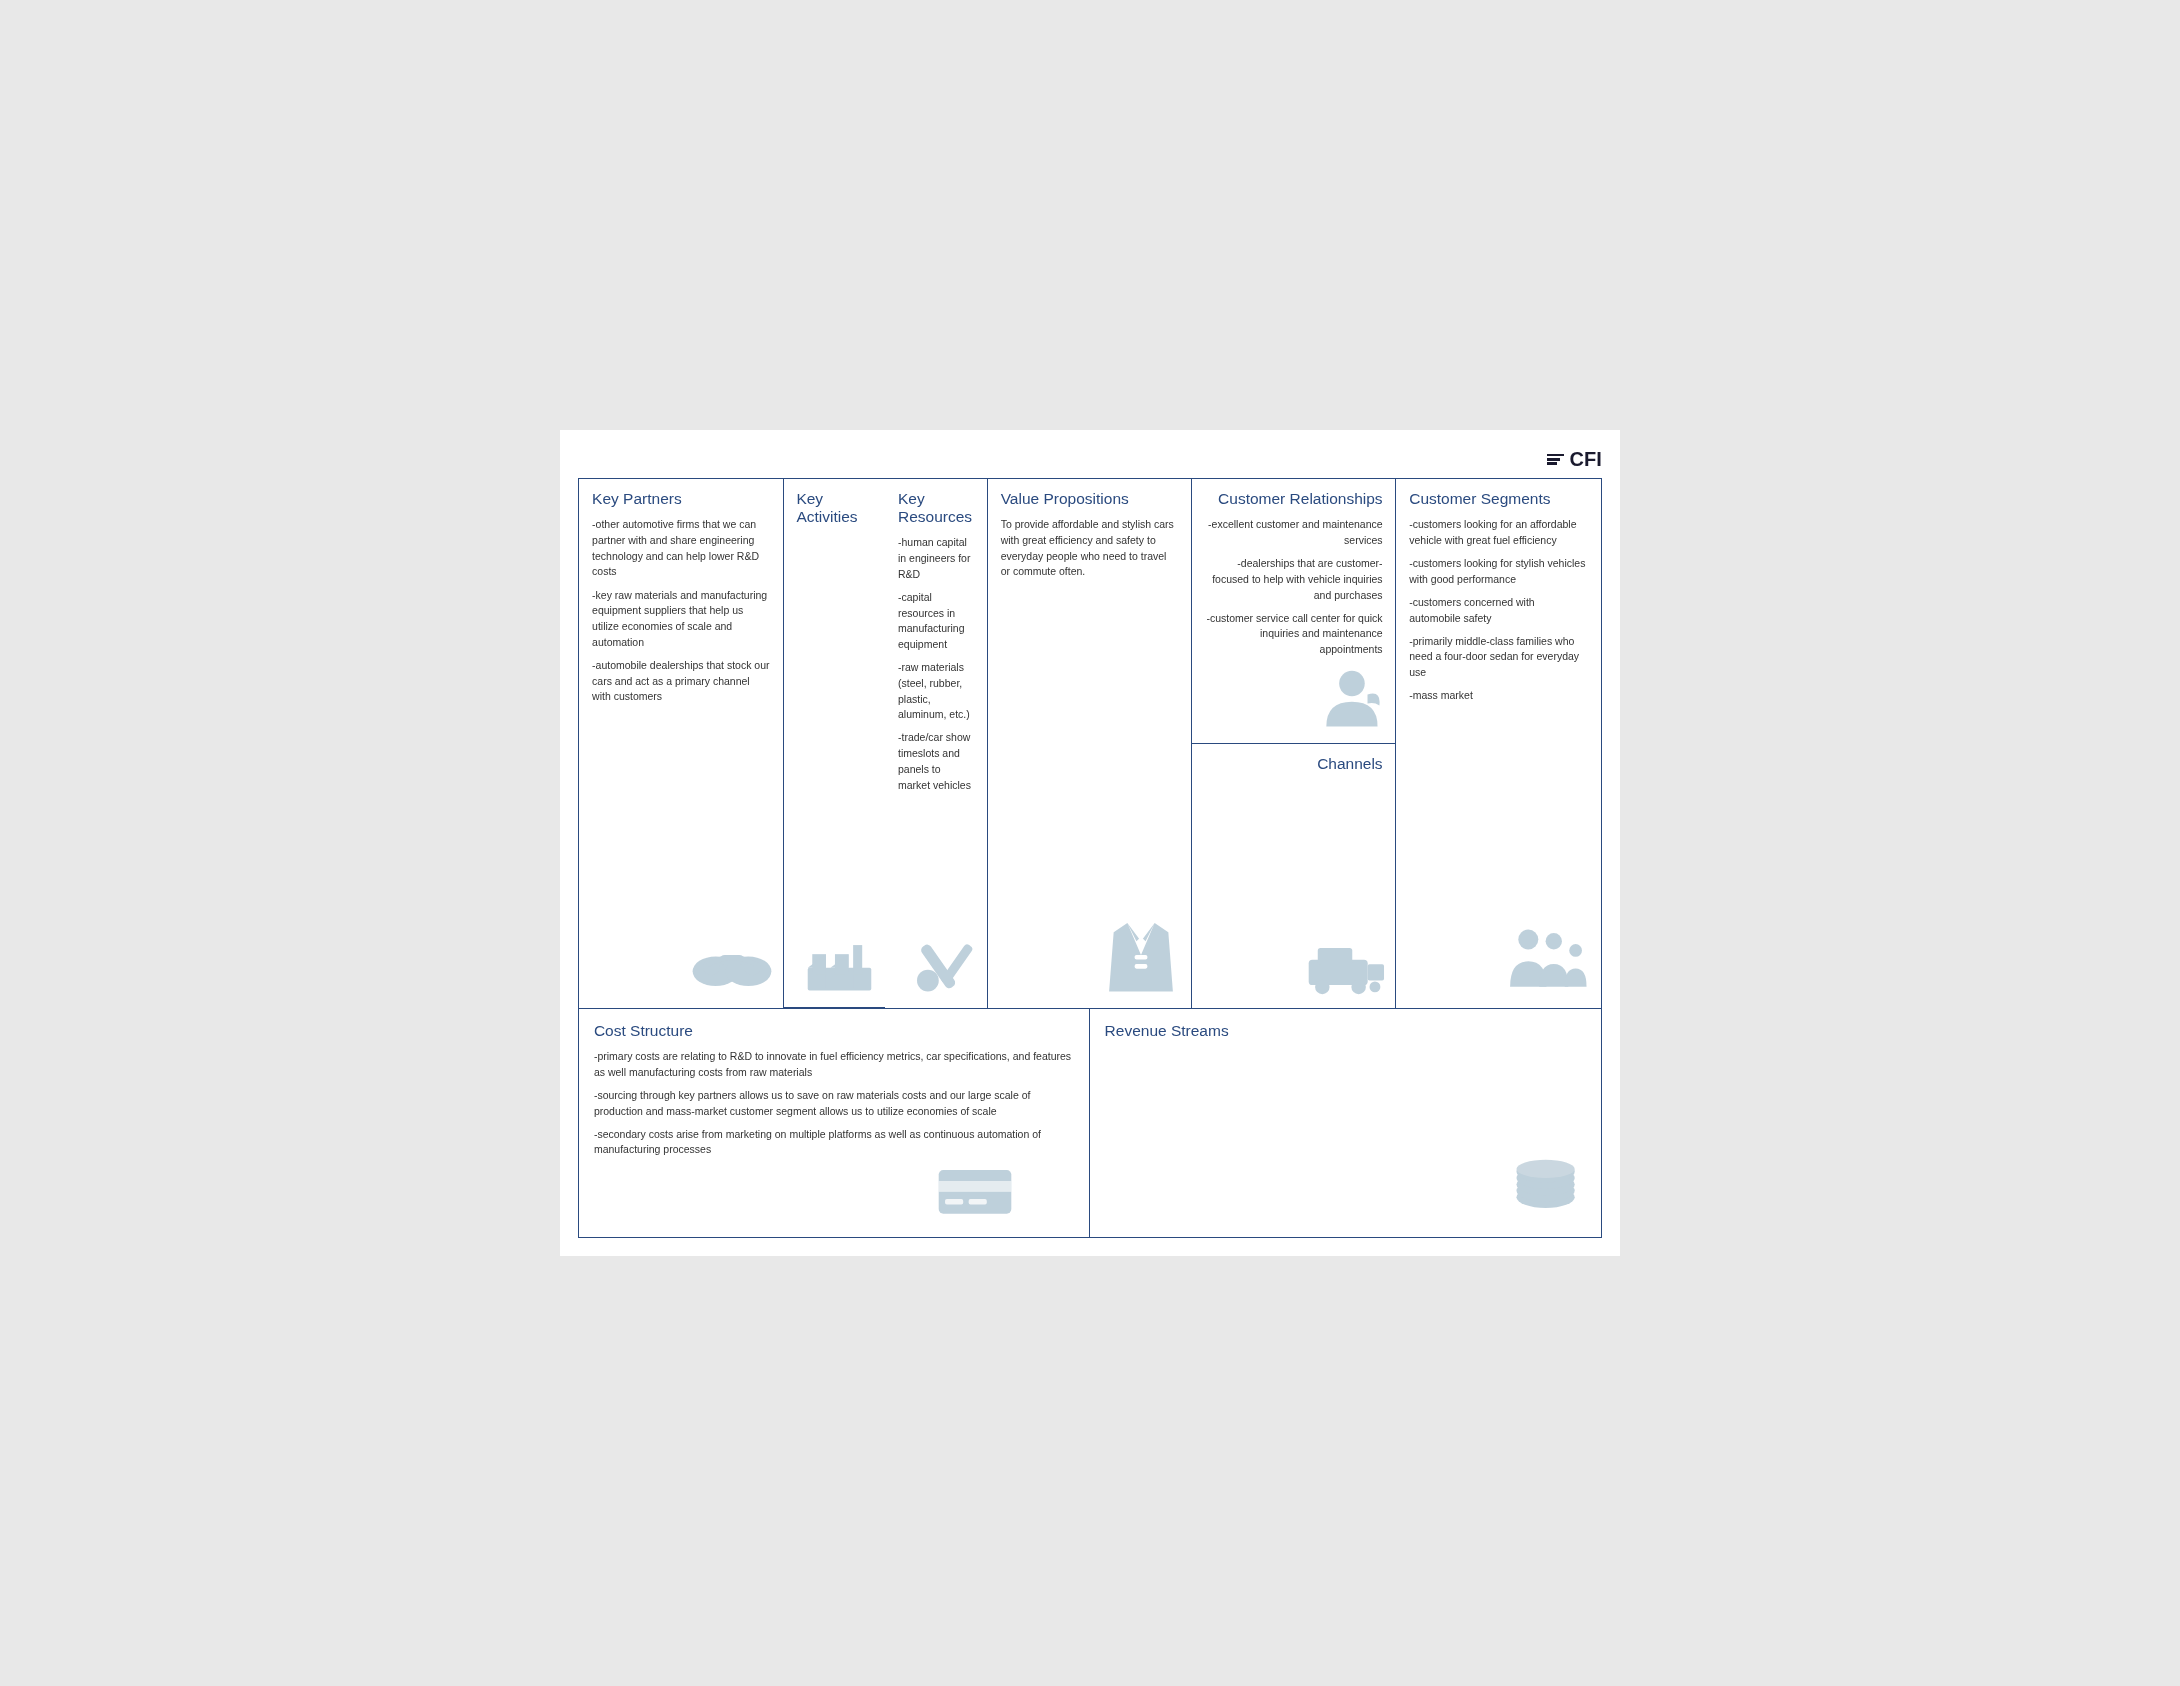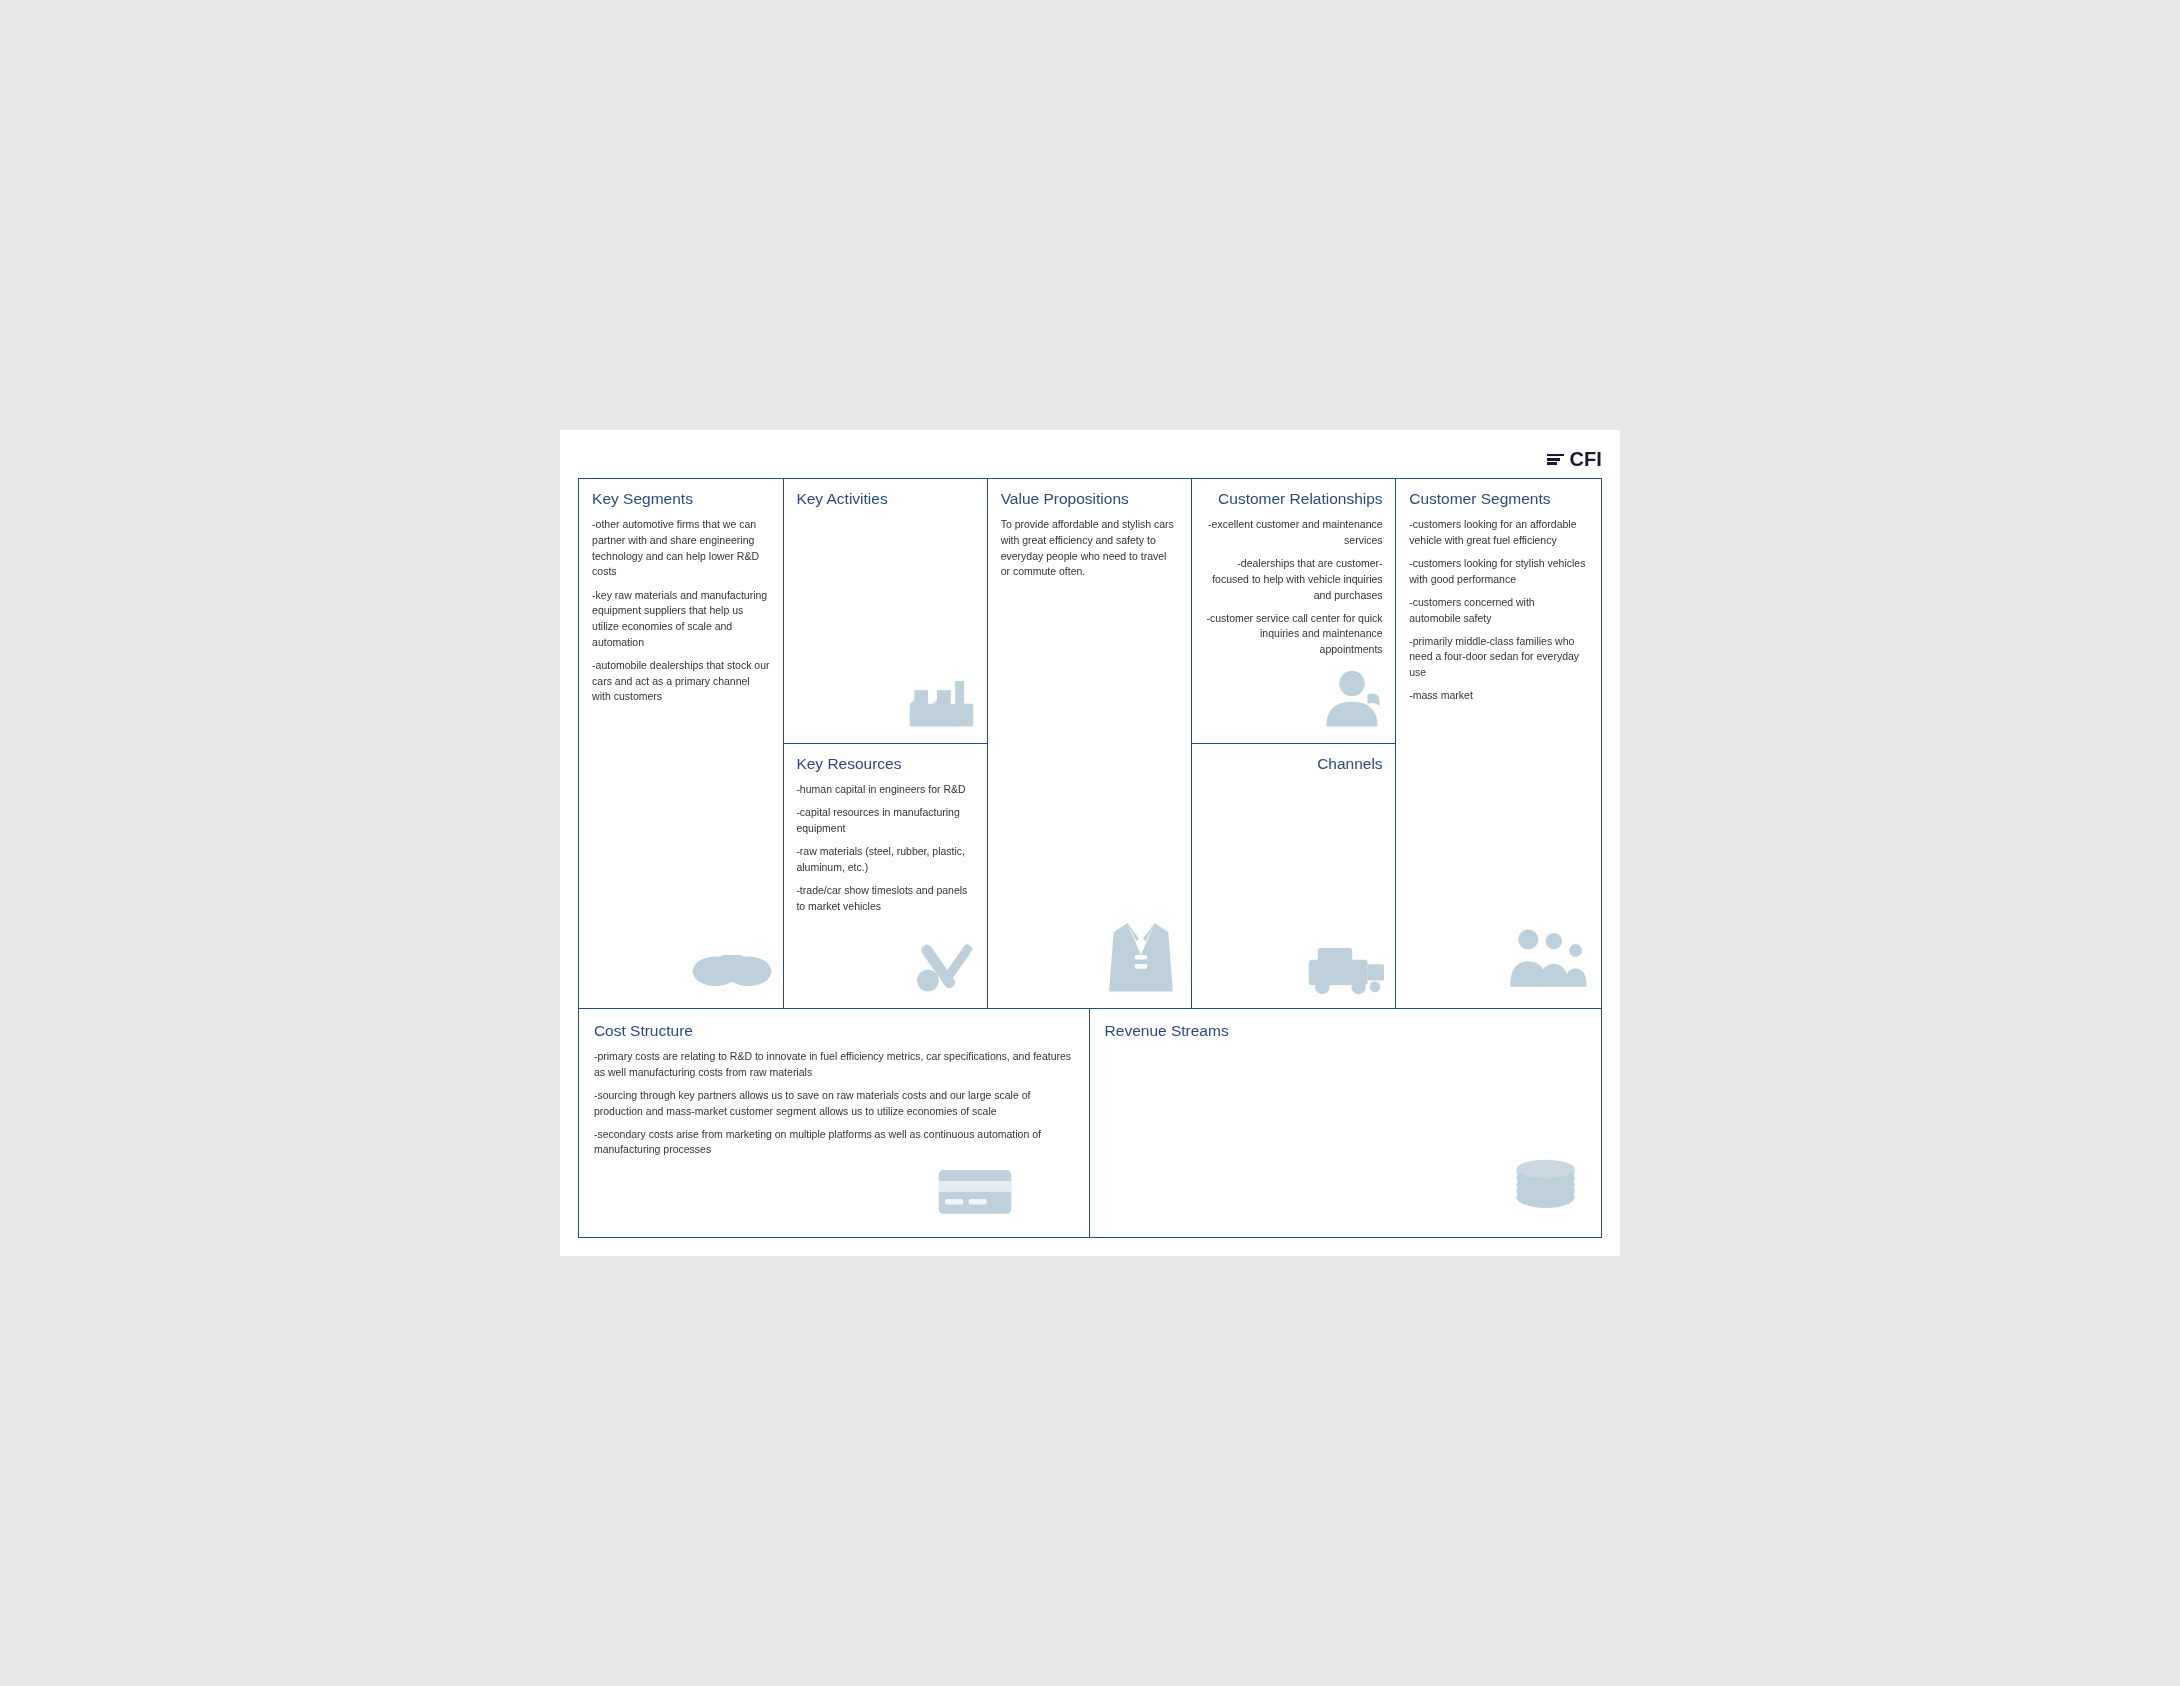--- a/index.html
+++ b/index.html
@@ -82,7 +82,7 @@
     <div class="main-grid">
 
       <div style="border-right:1.4px solid #2a4a7f; padding:11px 12.8px; position:relative; overflow:hidden;">
-        <div class="cell-title">Key Segments</div>
+        <div class="cell-title">Key Partners</div>
         <div class="cell-content">
           <p>-other automotive firms that we can partner with and share engineering technology and can help lower R&amp;D costs</p>
           <p>-key raw materials and manufacturing equipment suppliers that help us utilize economies of scale and automation</p>

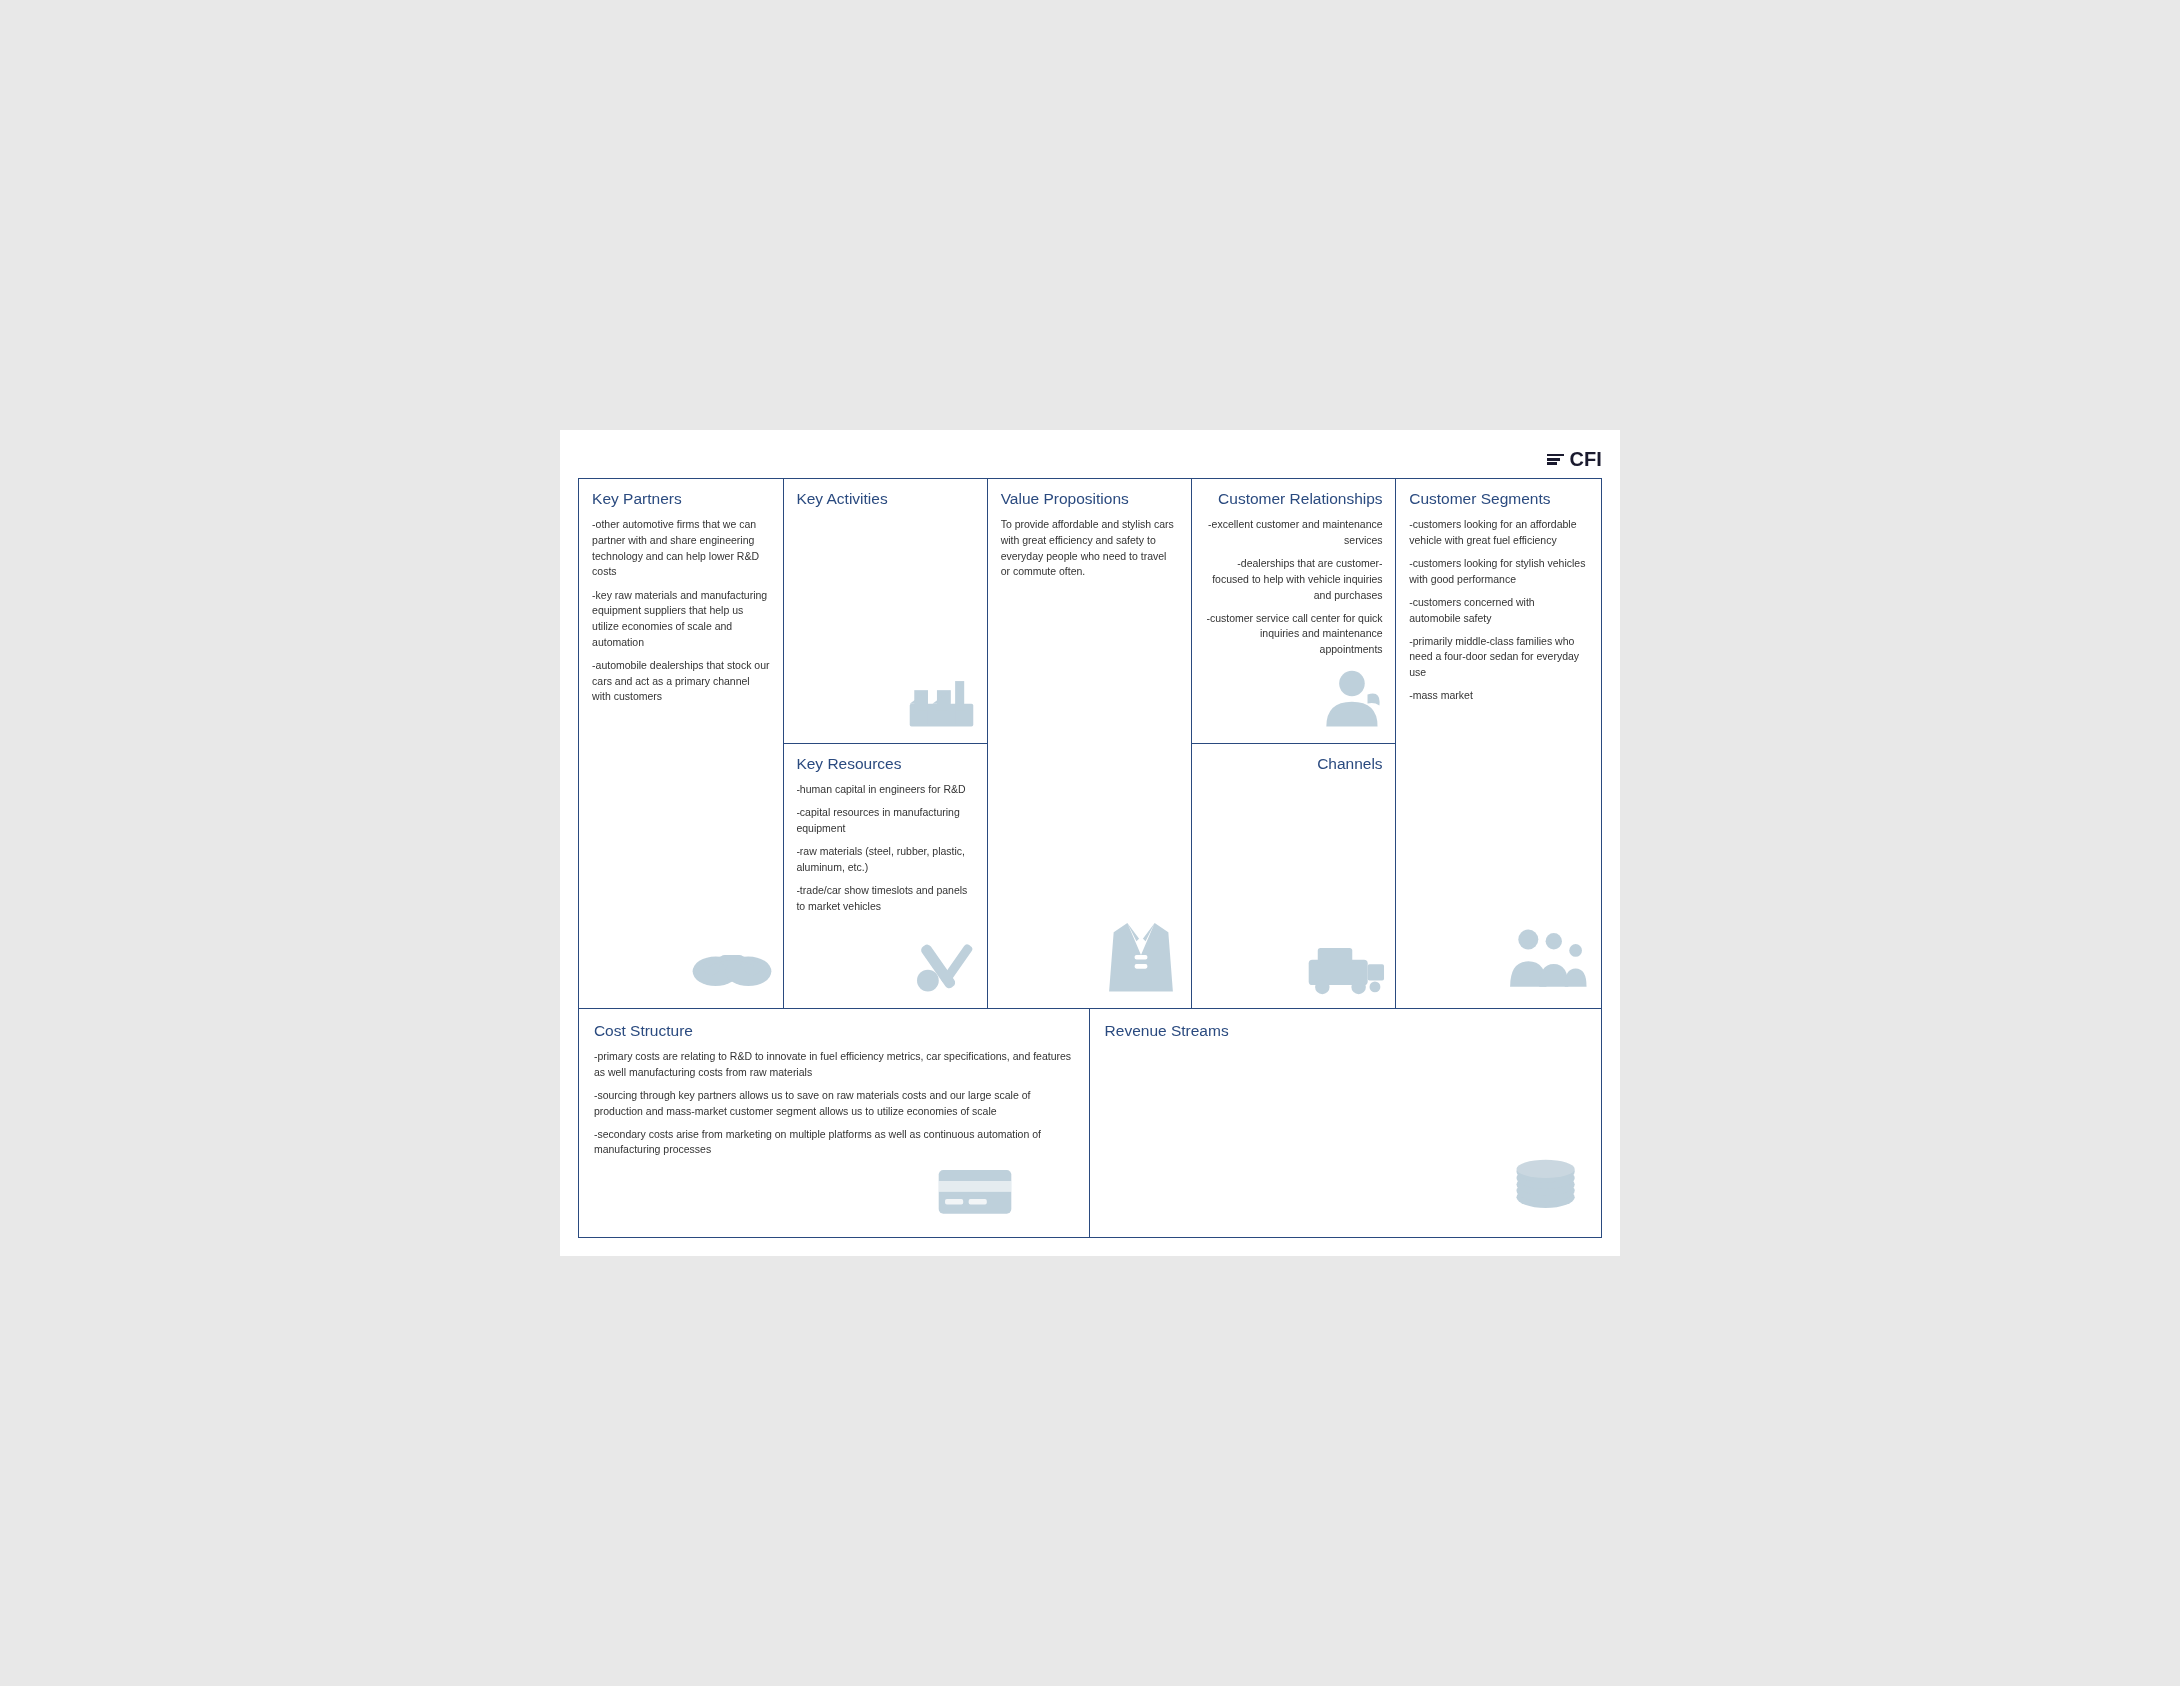--- a/index.html
+++ b/index.html
@@ -101,7 +101,7 @@
         </div>
       </div>
 
-      <div style="border-right:1.4px solid #2a4a7f; display:flex; flex-direction:column;">
+      <div style="border-right:1.4px solid #2a4a7f; display:flex; flex-direction:row;">
 
         <div style="border-bottom:1.4px solid #2a4a7f; padding:11px 12.8px; position:relative; overflow:hidden; flex:1;">
           <div class="cell-title">Key Activities</div>

